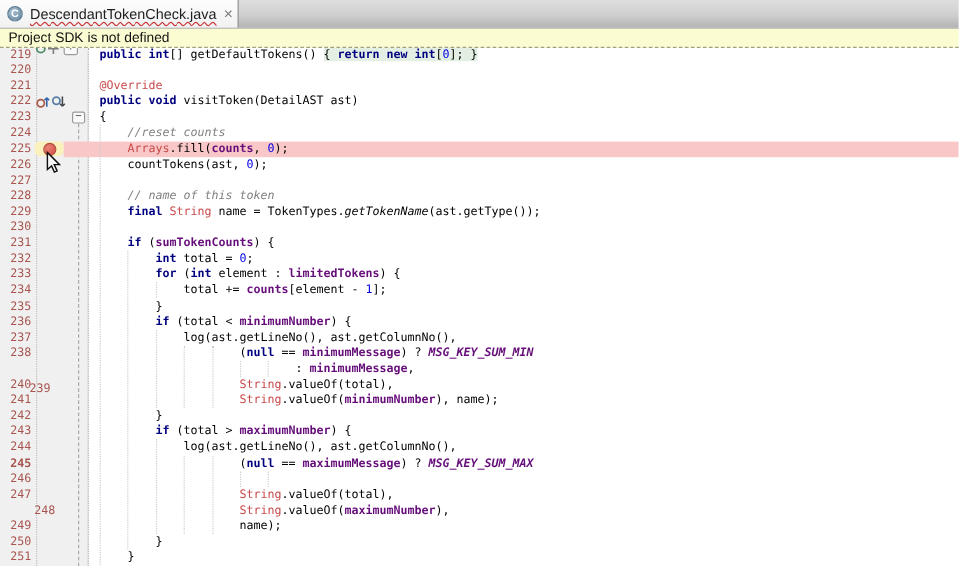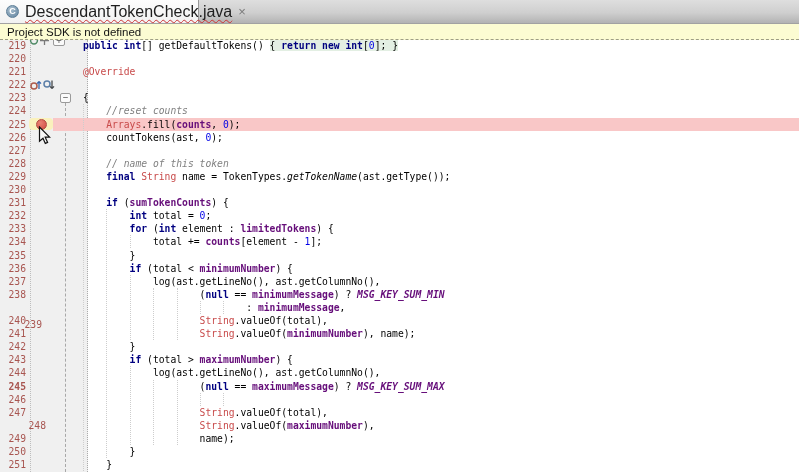--- a/index.html
+++ b/index.html
@@ -27,7 +27,7 @@
     color:#FFFFFF;font-size:9px;font-weight:bold;line-height:11px;text-align:center;
   }
   .tab-title{
-    font-size:16px;color:#1E1E1E;
+    font-size:12px;color:#1E1E1E;
     text-decoration:underline wavy #CC3333;text-decoration-thickness:1px;
     text-underline-offset:2px;text-decoration-skip-ink:none;
     white-space:nowrap;

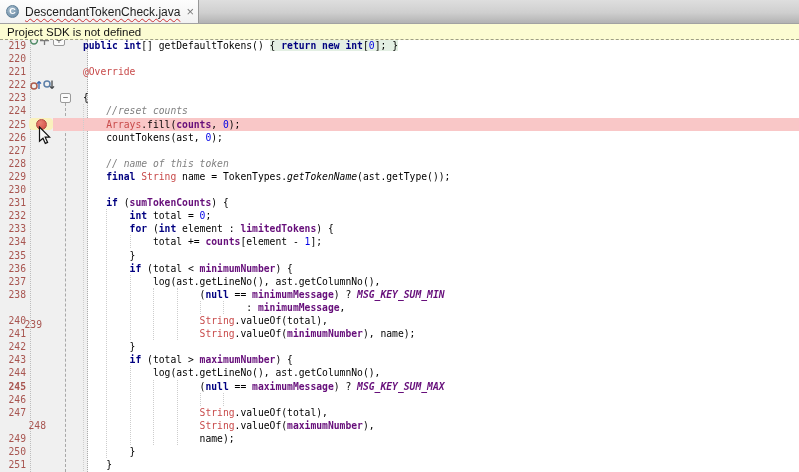--- a/index.html
+++ b/index.html
@@ -45,7 +45,7 @@
     background:#FFFFFF;overflow:hidden;
   }
   .gutter{
-    position:absolute;left:0;top:0;bottom:0;width:88px;
+    position:absolute;left:0;top:0;bottom:0;width:74px;
     background:#F0F0F0;border-right:1px dotted #ABABAB;box-sizing:border-box;
   }
   .gutter-inner-sep{

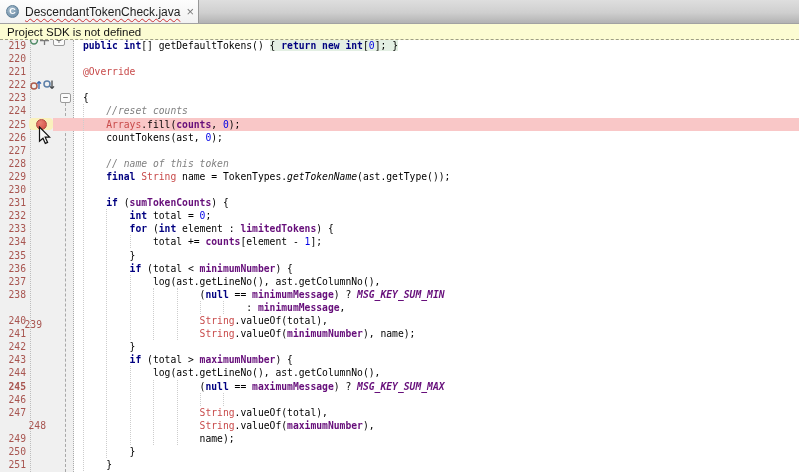--- a/index.html
+++ b/index.html
@@ -201,6 +201,7 @@
       <div class="code-line" style="top: -1.1px;"><span class="p">    </span><span class="k">public</span><span class="p"> </span><span class="k">int</span><span class="p">[] getDefaultTokens() </span><span class="p fold">{ </span><span class="k fold">return</span><span class="p fold"> </span><span class="k fold">new</span><span class="p fold"> </span><span class="k fold">int</span><span class="p fold">[</span><span class="n fold">0</span><span class="p fold">]; }</span></div>
       <div class="code-line" style="top: 12px;"></div>
       <div class="code-line" style="top: 25.1px;"><span class="p">    </span><span class="r">@Override</span></div>
+      <div class="code-line" style="top: 38.2px;"><span class="p">    </span><span class="k">public</span><span class="p"> </span><span class="k">void</span><span class="p"> visitToken(DetailAST ast)</span></div>
       <div class="code-line" style="top: 51.3px;"><span class="p">    {</span></div>
       <div class="code-line" style="top: 64.4px;"><span class="p">        </span><span class="c">//reset counts</span></div>
       <div class="code-line" style="top: 77.5px;"><span class="p">        </span><span class="r">Arrays</span><span class="p">.fill(</span><span class="f">counts</span><span class="p">, </span><span class="n">0</span><span class="p">);</span></div>

